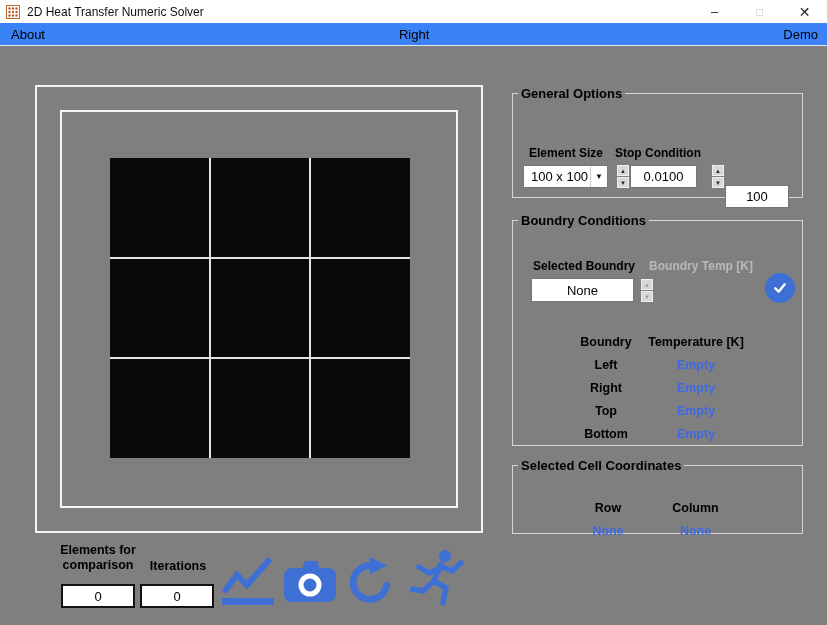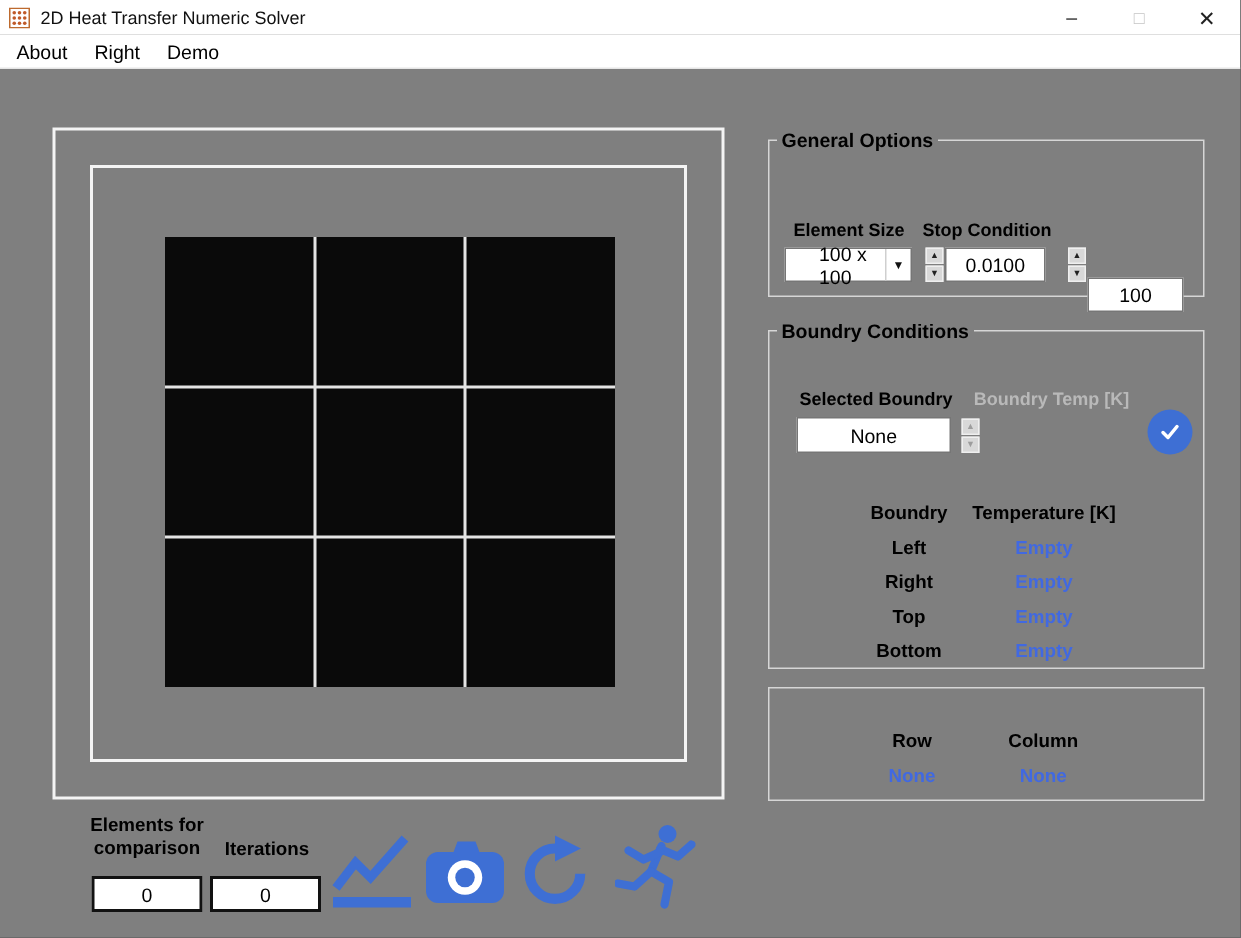--- a/index.html
+++ b/index.html
@@ -26,8 +26,8 @@
   
   .menubar {
     position:absolute; top:23px; left:0; width:100%; height:23px;
-    background:#ffffff; display:flex; align-items:center;
-    font-size:13px; border-bottom:1px solid #e6e6e6; padding-left:2px;
+    background:#3b82f6; display:flex; align-items:center;
+    font-size:13px; border-bottom:1px solid #e6e6e6; padding-left:2px;justify-content:space-between;
   }
   .menu-item { padding:0 9px; height:100%; display:flex; align-items:center; }
   

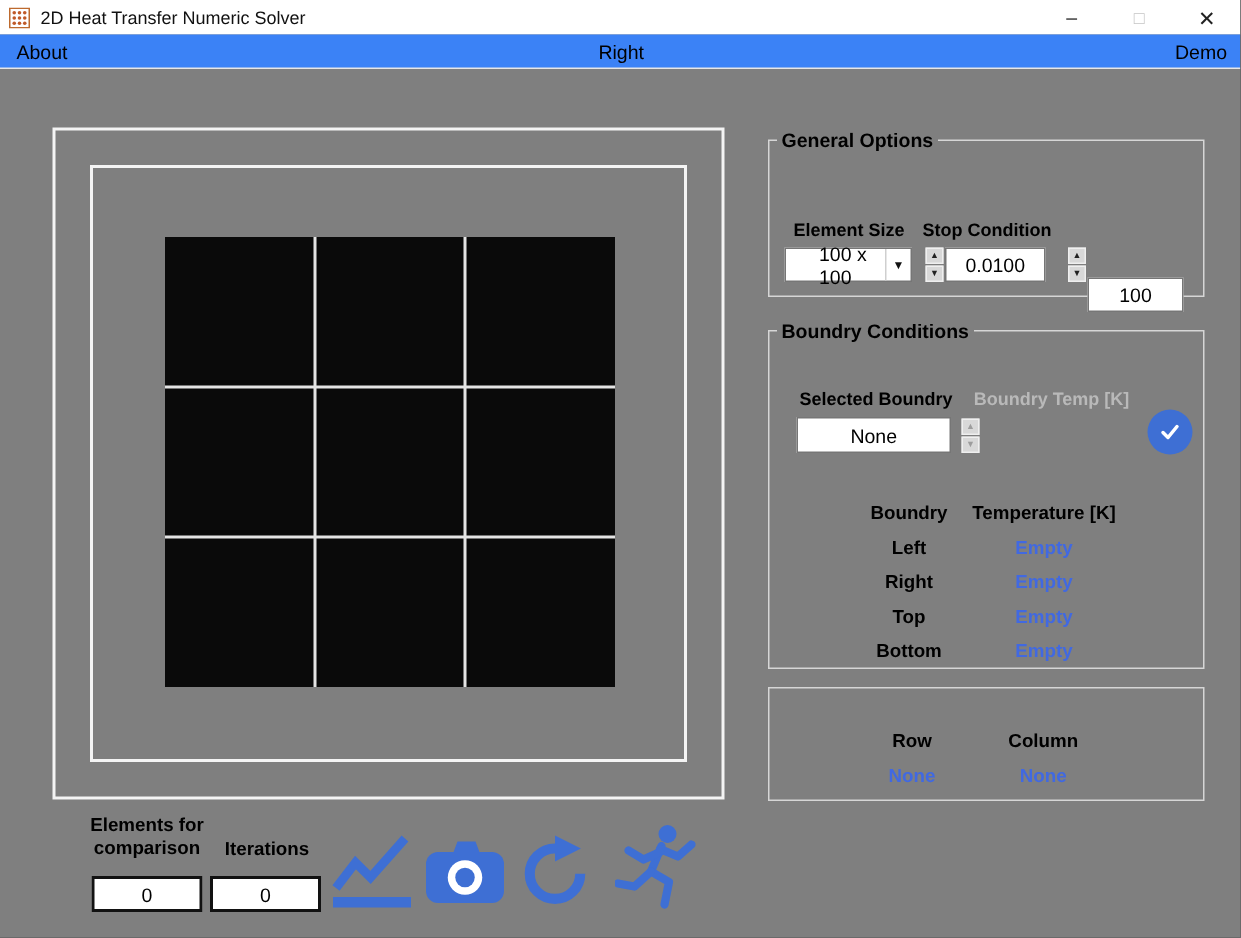--- a/index.html
+++ b/index.html
@@ -59,7 +59,7 @@
   }
   input.field:disabled { background:#d3d3d3; color:#8d8d8d; border-color:#9d9d9d; }
   .dropdown { position:absolute; background:#fff; border:1px solid #767676; display:flex; align-items:center; font-size:13px; cursor:default; }
-  .dd-text { flex:1; padding-left:22px; }
+  .dd-text { flex:1; padding-left:7px; }
   .dd-arrow { width:17px; text-align:center; font-size:8px; color:#111; border-left:1px solid #cfcfcf; align-self:stretch; display:flex; align-items:center; justify-content:center; }
   .spin { position:absolute; display:flex; flex-direction:column; gap:1px; width:12px; }
   .spin span {

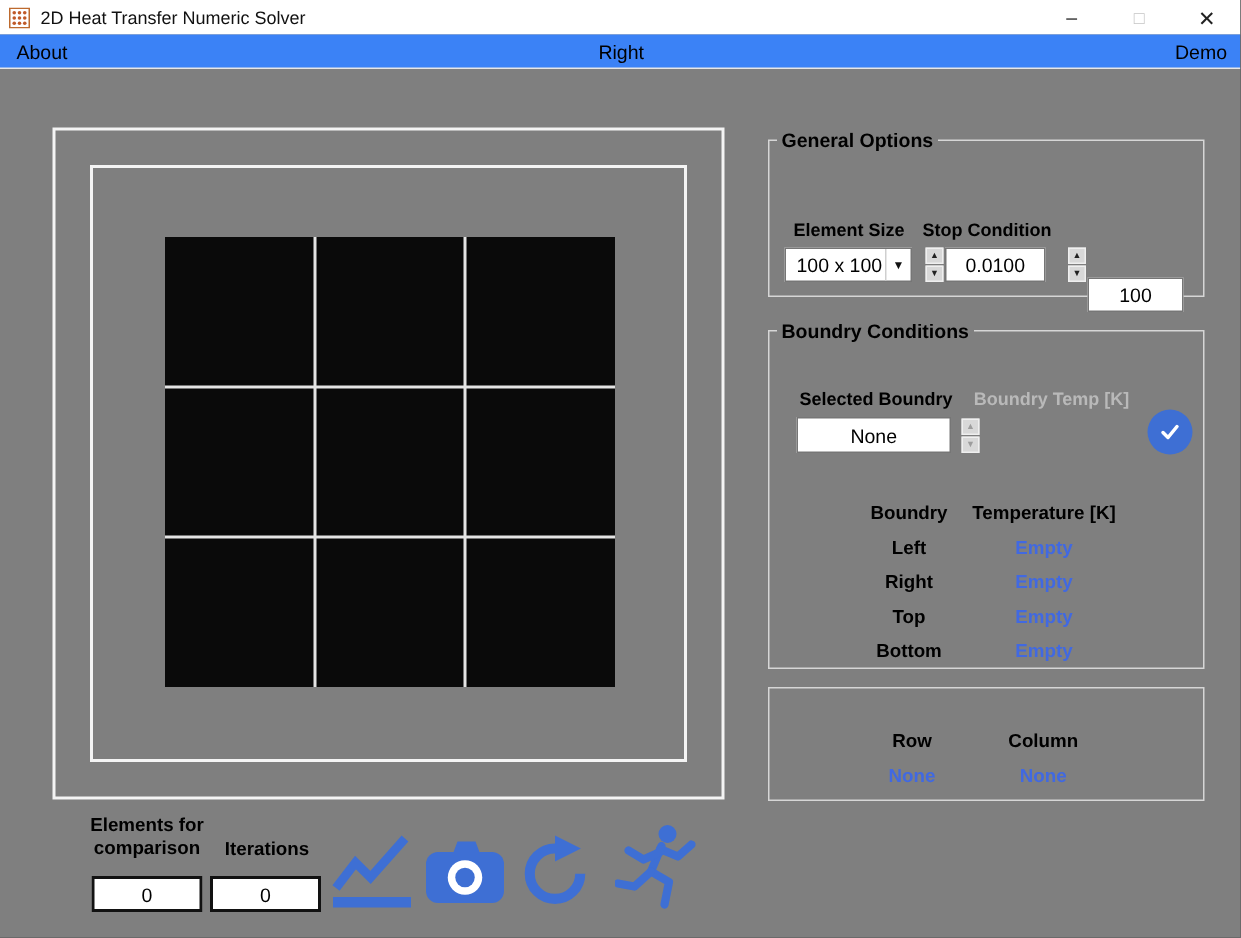--- a/index.html
+++ b/index.html
@@ -193,6 +193,7 @@
   </fieldset>
 
   <fieldset class="gb" style="left:512px; top:458px; width:291px; height:76px;">
+    <legend>Selected Cell Coordinates</legend>
     <div class="tcell" style="left:50px; top:28px; width:90px;">Row</div>
     <div class="tcell" style="left:135px; top:28px; width:95px;">Column</div>
     <div class="tcell blue-val" style="left:50px; top:51px; width:90px;">None</div>

